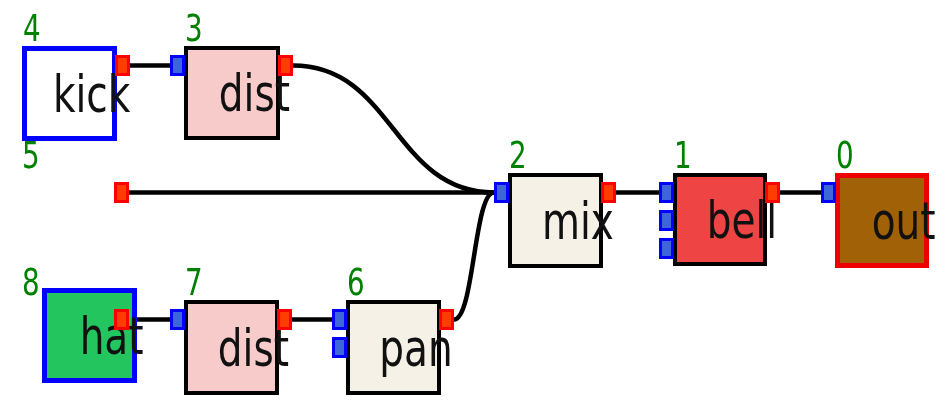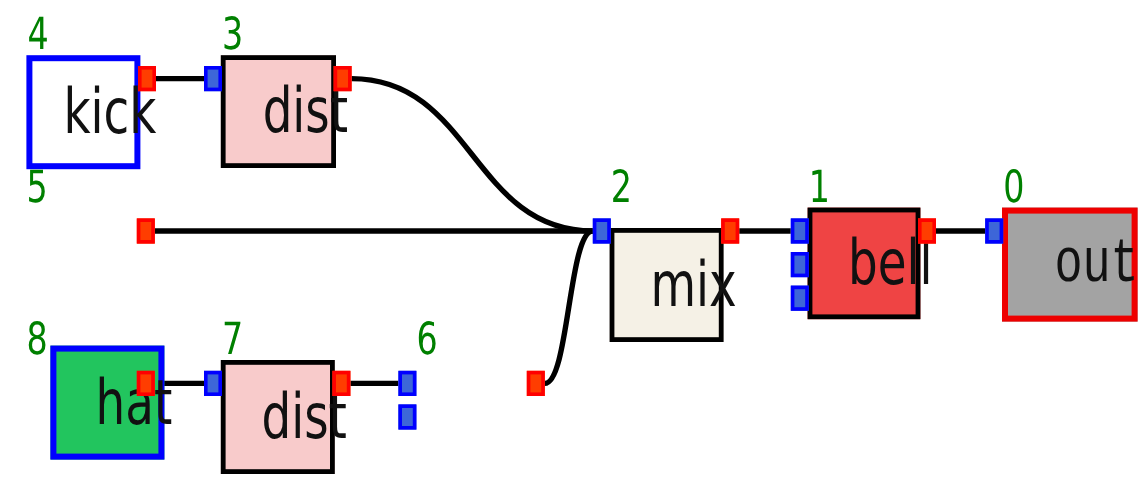--- a/index.html
+++ b/index.html
@@ -68,7 +68,7 @@
     <span class="port" style="left: 332px; top: 309px; border-color: rgb(0, 0, 255); background: rgb(61, 102, 216);"></span>
     <span class="port" style="left: 332px; top: 337px; border-color: rgb(0, 0, 255); background: rgb(61, 102, 216);"></span>
     <span class="port" style="left: 439px; top: 309px; border-color: rgb(255, 0, 0); background: rgb(255, 61, 0);"></span>
-    <div class="node" style="left: 508px; top: 173px; width: 95px; height: 95px; border-width: 4px; border-color: rgb(0, 0, 0); background: rgb(245, 241, 230); margin-top: 17px;">
+    <div class="node" style="left: 508px; top: 173px; width: 95px; height: 95px; border-width: 4px; border-color: rgb(0, 0, 0); background: rgb(245, 241, 230);">
       <span class="label" style="color: rgb(17, 17, 17);">mix</span>
     </div>
     <span class="num" style="left: 509px; top: 137px; color: rgb(0, 128, 0);">2</span>

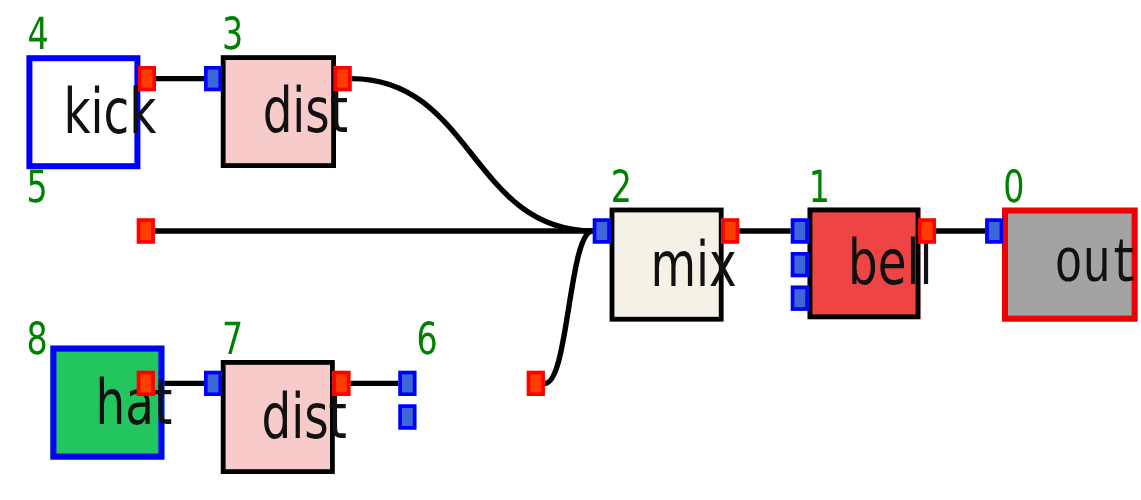--- a/index.html
+++ b/index.html
@@ -82,7 +82,7 @@
     <span class="port" style="left: 659px; top: 210px; border-color: rgb(0, 0, 255); background: rgb(61, 102, 216);"></span>
     <span class="port" style="left: 659px; top: 238px; border-color: rgb(0, 0, 255); background: rgb(61, 102, 216);"></span>
     <span class="port" style="left: 765px; top: 182px; border-color: rgb(255, 0, 0); background: rgb(255, 61, 0);"></span>
-    <div class="node" style="left: 835px; top: 173px; width: 113px; height: 95px; border-width: 5px; border-color: rgb(238, 0, 0); background: #a3a3a3; font-family: Liberation Mono, monospace;">
+    <div class="node" style="left: 835px; top: 173px; width: 94px; height: 95px; border-width: 5px; border-color: rgb(238, 0, 0); background: #a16207;">
       <span class="label" style="color: rgb(17, 17, 17);">out</span>
     </div>
     <span class="num" style="left: 836px; top: 137px; color: rgb(0, 128, 0);">0</span>

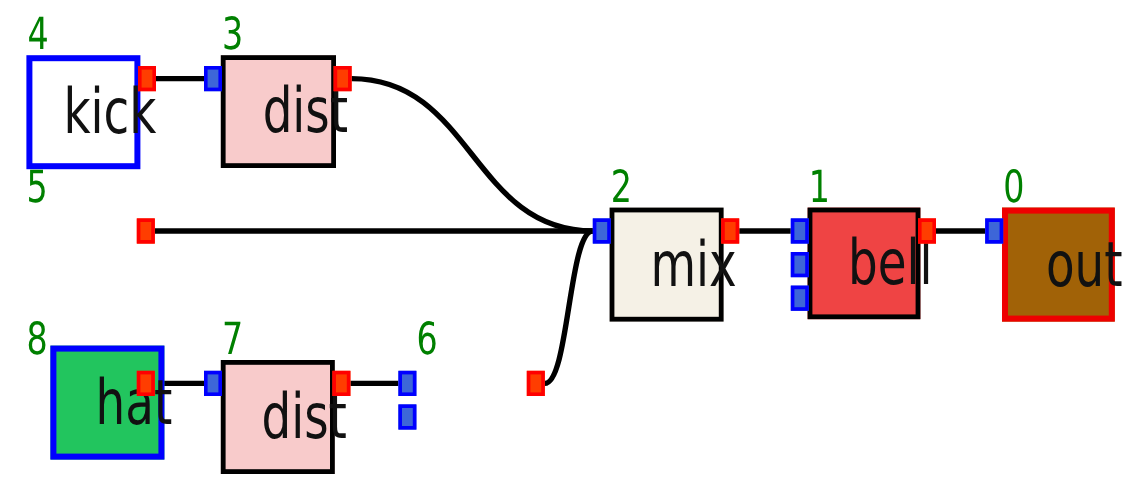--- a/index.html
+++ b/index.html
@@ -64,6 +64,9 @@
     <span class="num" style="left: 185px; top: 264px; color: rgb(0, 128, 0);">7</span>
     <span class="port" style="left: 170px; top: 309px; border-color: rgb(0, 0, 255); background: rgb(61, 102, 216);"></span>
     <span class="port" style="left: 277px; top: 309px; border-color: rgb(255, 0, 0); background: rgb(255, 61, 0);"></span>
+    <div class="node" style="left: 346px; top: 300px; width: 95px; height: 95px; border-width: 4px; border-color: rgb(0, 0, 0); background: rgb(245, 241, 230);">
+      <span class="label" style="color: rgb(17, 17, 17);">pan</span>
+    </div>
     <span class="num" style="left: 347px; top: 264px; color: rgb(0, 128, 0);">6</span>
     <span class="port" style="left: 332px; top: 309px; border-color: rgb(0, 0, 255); background: rgb(61, 102, 216);"></span>
     <span class="port" style="left: 332px; top: 337px; border-color: rgb(0, 0, 255); background: rgb(61, 102, 216);"></span>

